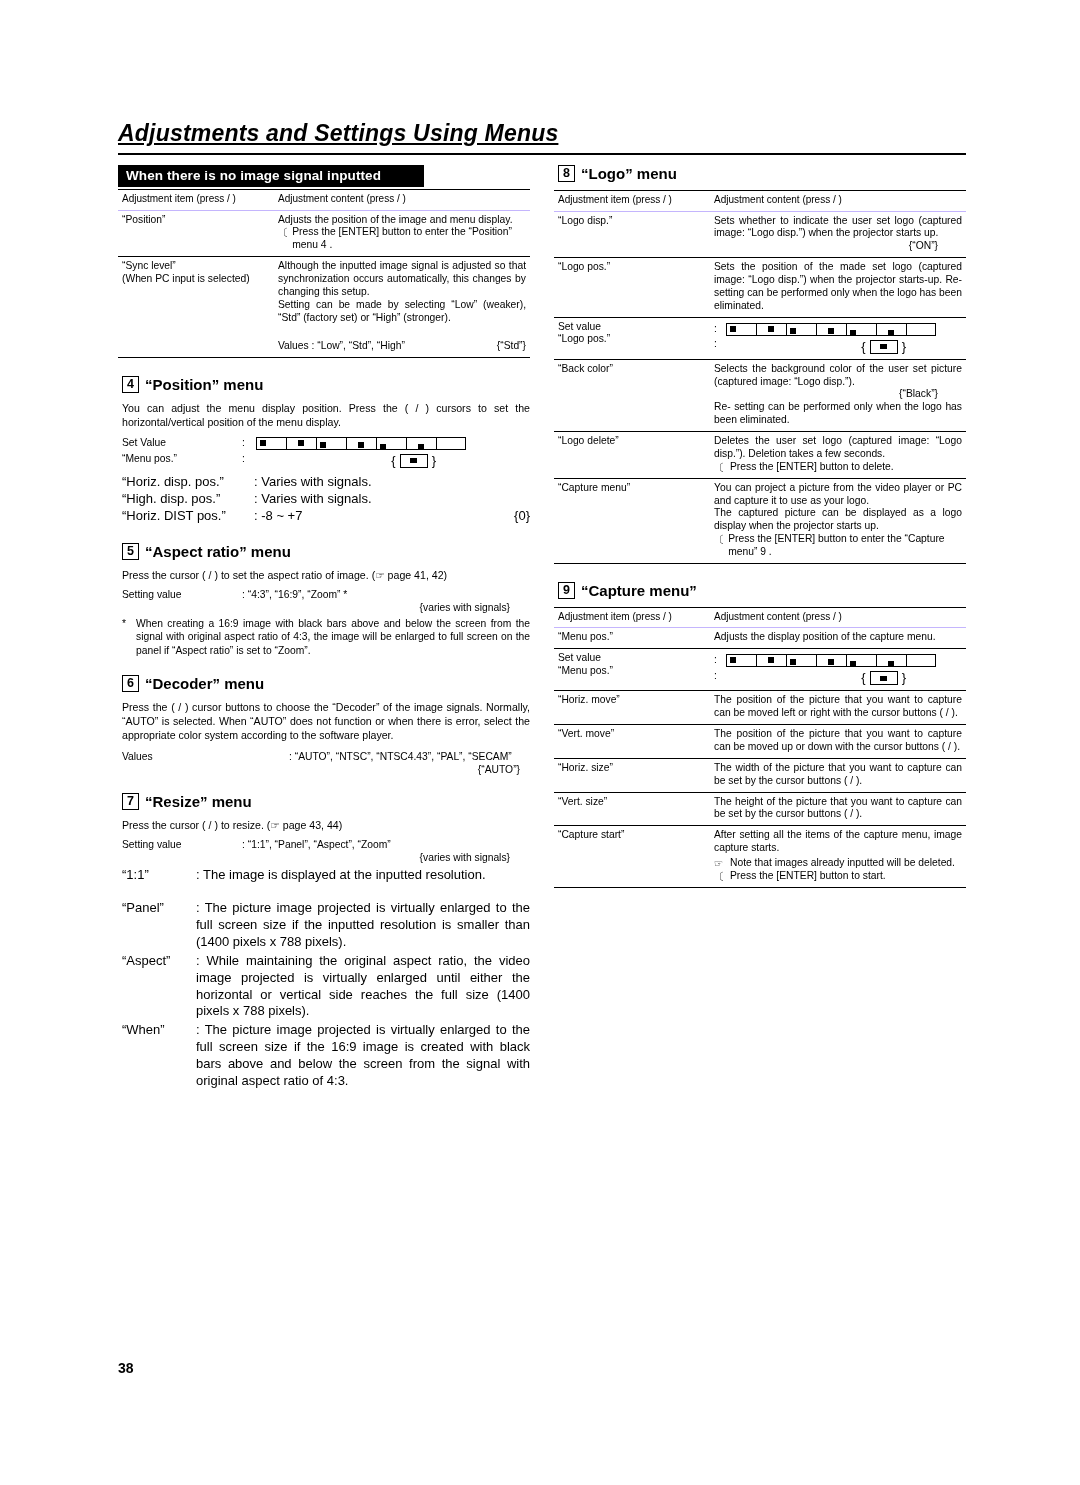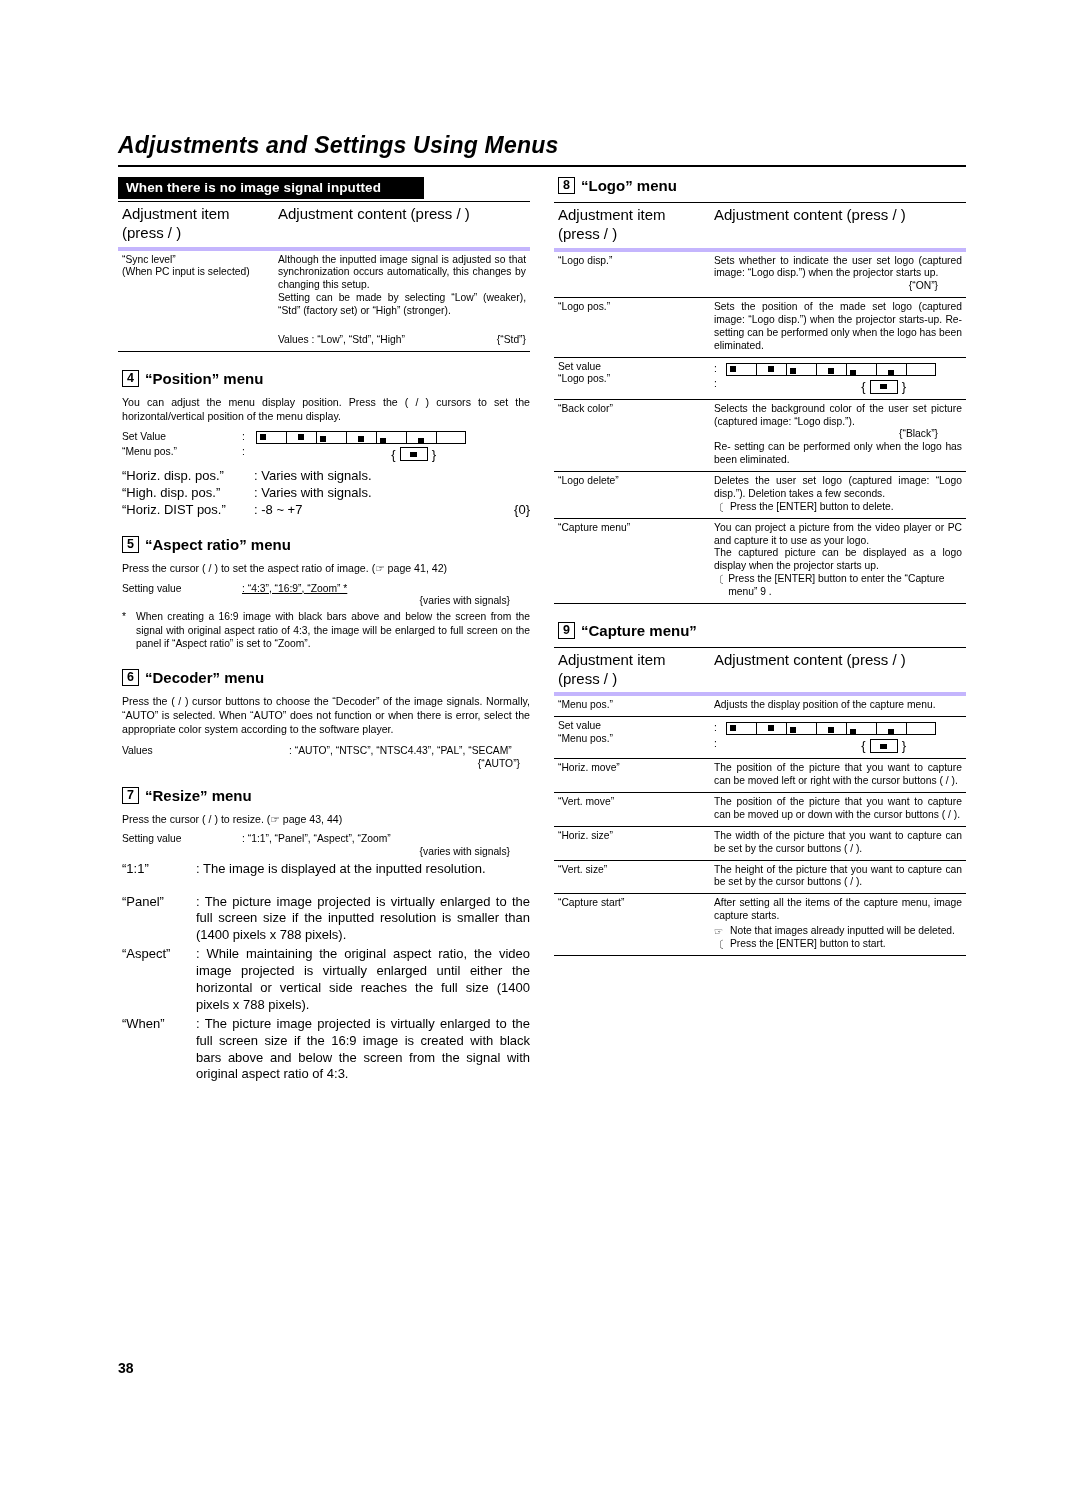--- a/index.html
+++ b/index.html
@@ -18,7 +18,7 @@
   h1.title{
     font-family:"Liberation Sans", sans-serif;
     font-style:italic;font-weight:bold;font-size:23px;
-    margin:12px 0 6px 0;letter-spacing:.2px;
+    margin:0 0 6px 0;letter-spacing:.2px;text-decoration:underline;
   }
   .title-rule{border-bottom:2.5px solid #000;width:848px;margin-bottom:10px;}
   .cols{display:flex;gap:24px;}

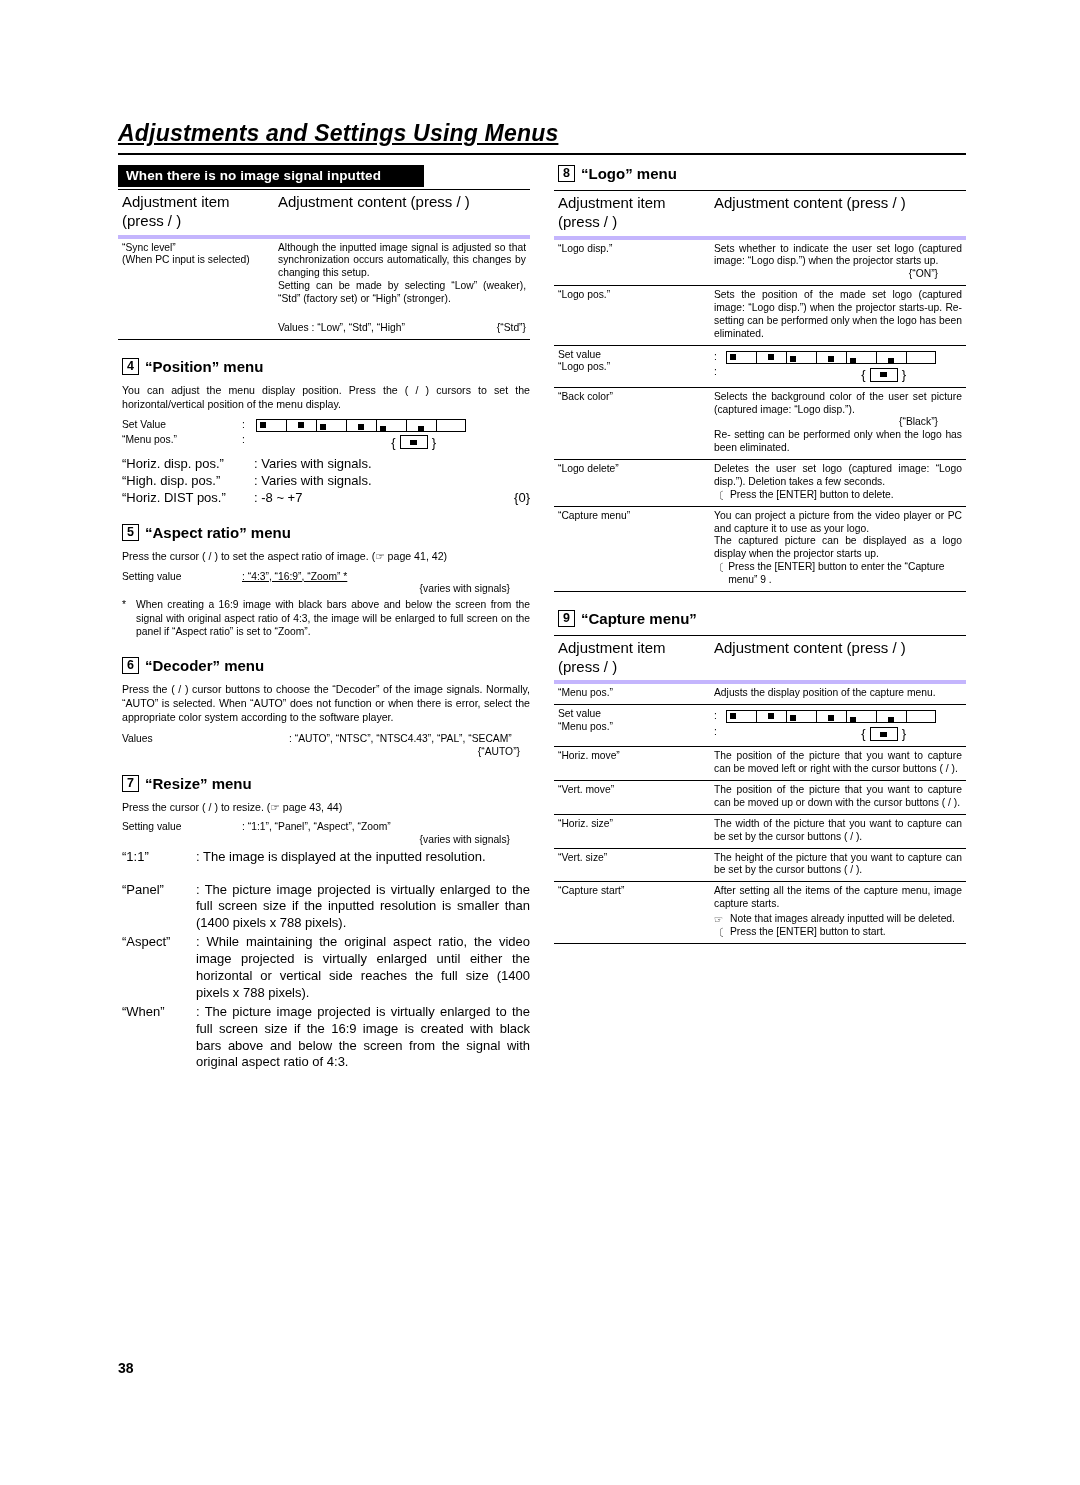--- a/index.html
+++ b/index.html
@@ -43,7 +43,7 @@
   
   table.t{border-collapse:collapse;width:100%;font-size:10.3px;}
   table.t td{vertical-align:top;padding:3px 4px 4px 4px;line-height:1.25;}
-  .hdr td{border-top:1px solid #000;border-bottom:4px solid #c4b5fd;font-size:15px;padding-top:3px;padding-bottom:3px;}
+  .hdr td{border-top:1px solid #000;border-bottom:1px solid #c4b5fd;font-size:10px;padding-top:3px;padding-bottom:3px;}
   .rowline td{border-bottom:.8px solid #000;}
   .c1{width:148px;}
   .c2{width:auto;}

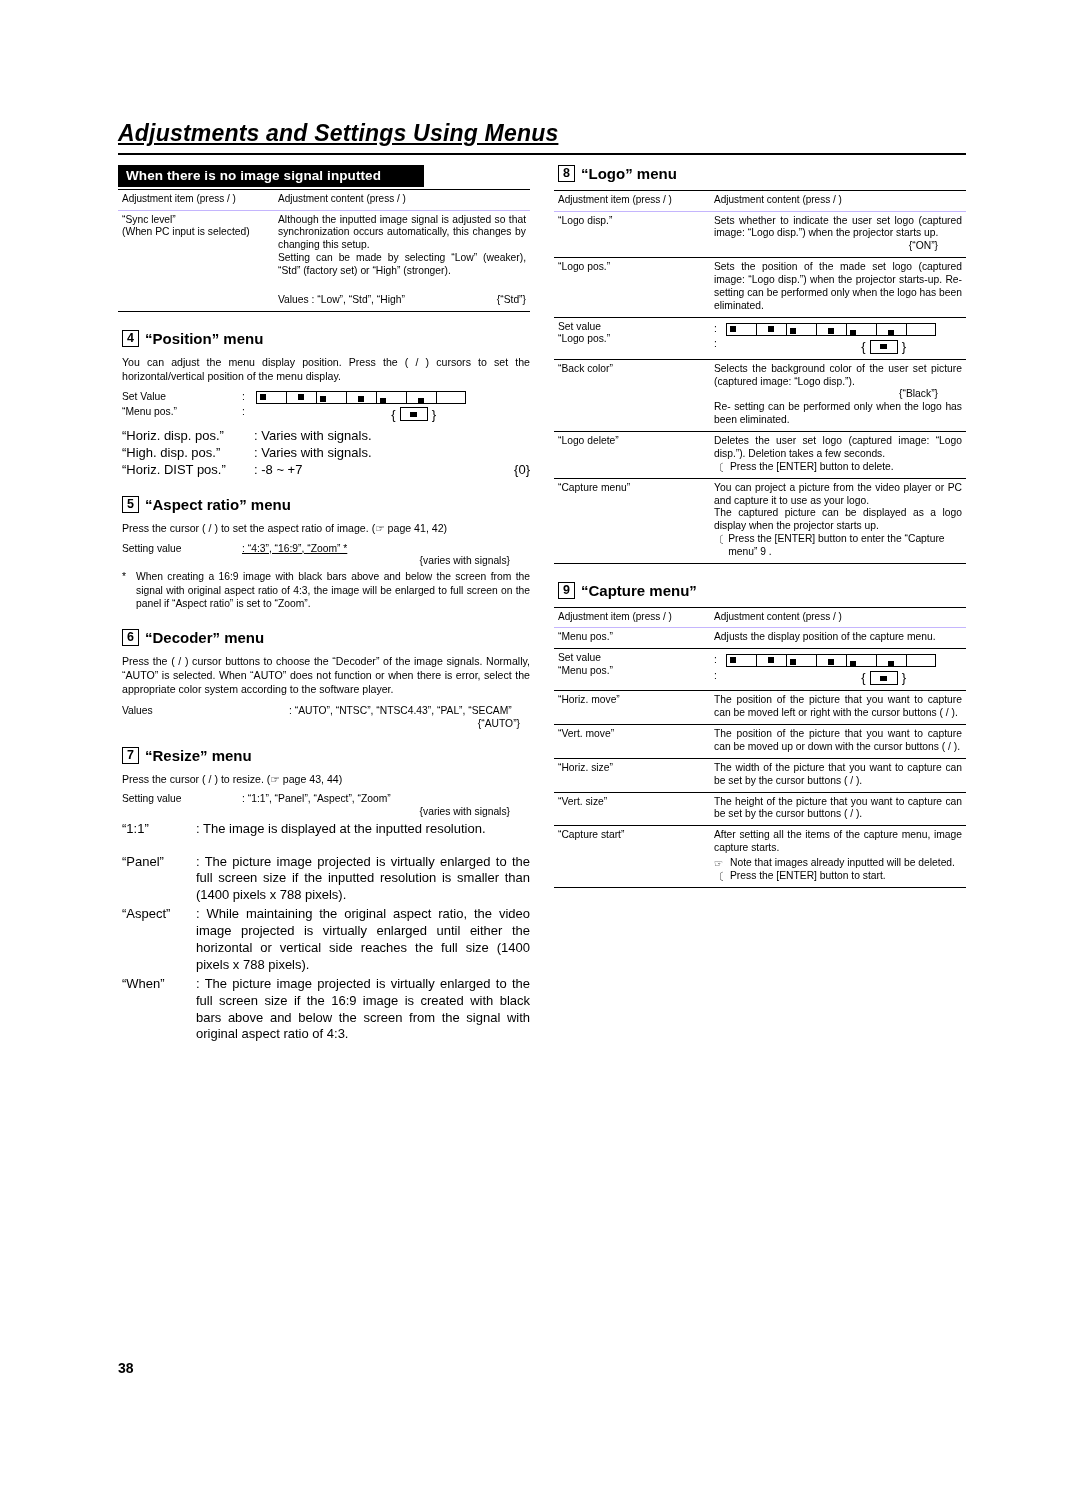--- a/index.html
+++ b/index.html
@@ -105,6 +105,16 @@
             <td class="c2">Adjustment content (press  /  )</td>
           </tr>
           <tr class="rowline">
+            <td class="c1">“Position”</td>
+            <td class="c2">
+              <div class="just">Adjusts the position of the image and menu display.</div>
+              <div class="indent-line">
+                <span class="bk entbr">〔</span>
+                <span>Press the [ENTER] button to enter the “Position” menu 4 .</span>
+              </div>
+            </td>
+          </tr>
+          <tr class="rowline">
             <td class="c1" style="white-space:pre-line">“Sync level”
 (When PC input is selected)</td>
             <td class="c2">

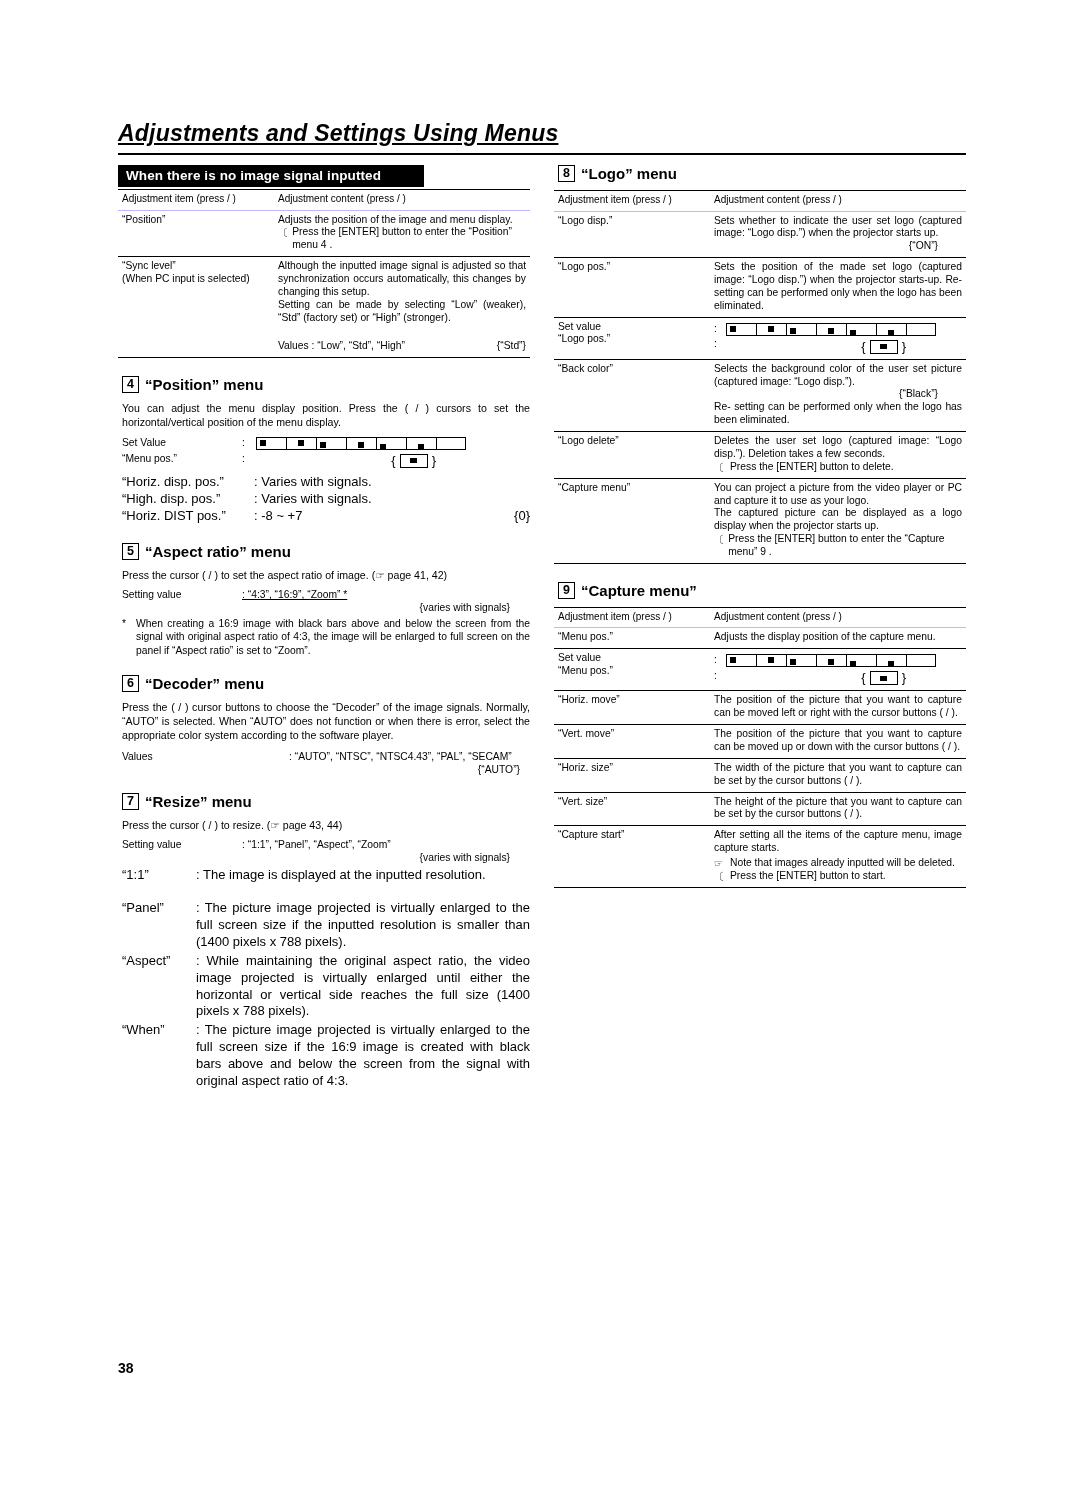--- a/index.html
+++ b/index.html
@@ -200,7 +200,7 @@
 
         <div style="display:flex;margin-left:4px;font-size:10.3px;line-height:1.35;">
           <span style="width:120px;">Setting value</span>
-          <span style="flex:1;text-decoration:underline;">: “4:3”, “16:9”, “Zoom” *</span>
+          <span style="flex:1;">: “4:3”, “16:9”, “Zoom” *</span>
         </div>
         <div style="text-align:right;font-size:10.3px;margin-right:20px;">{varies with signals}</div>
 

